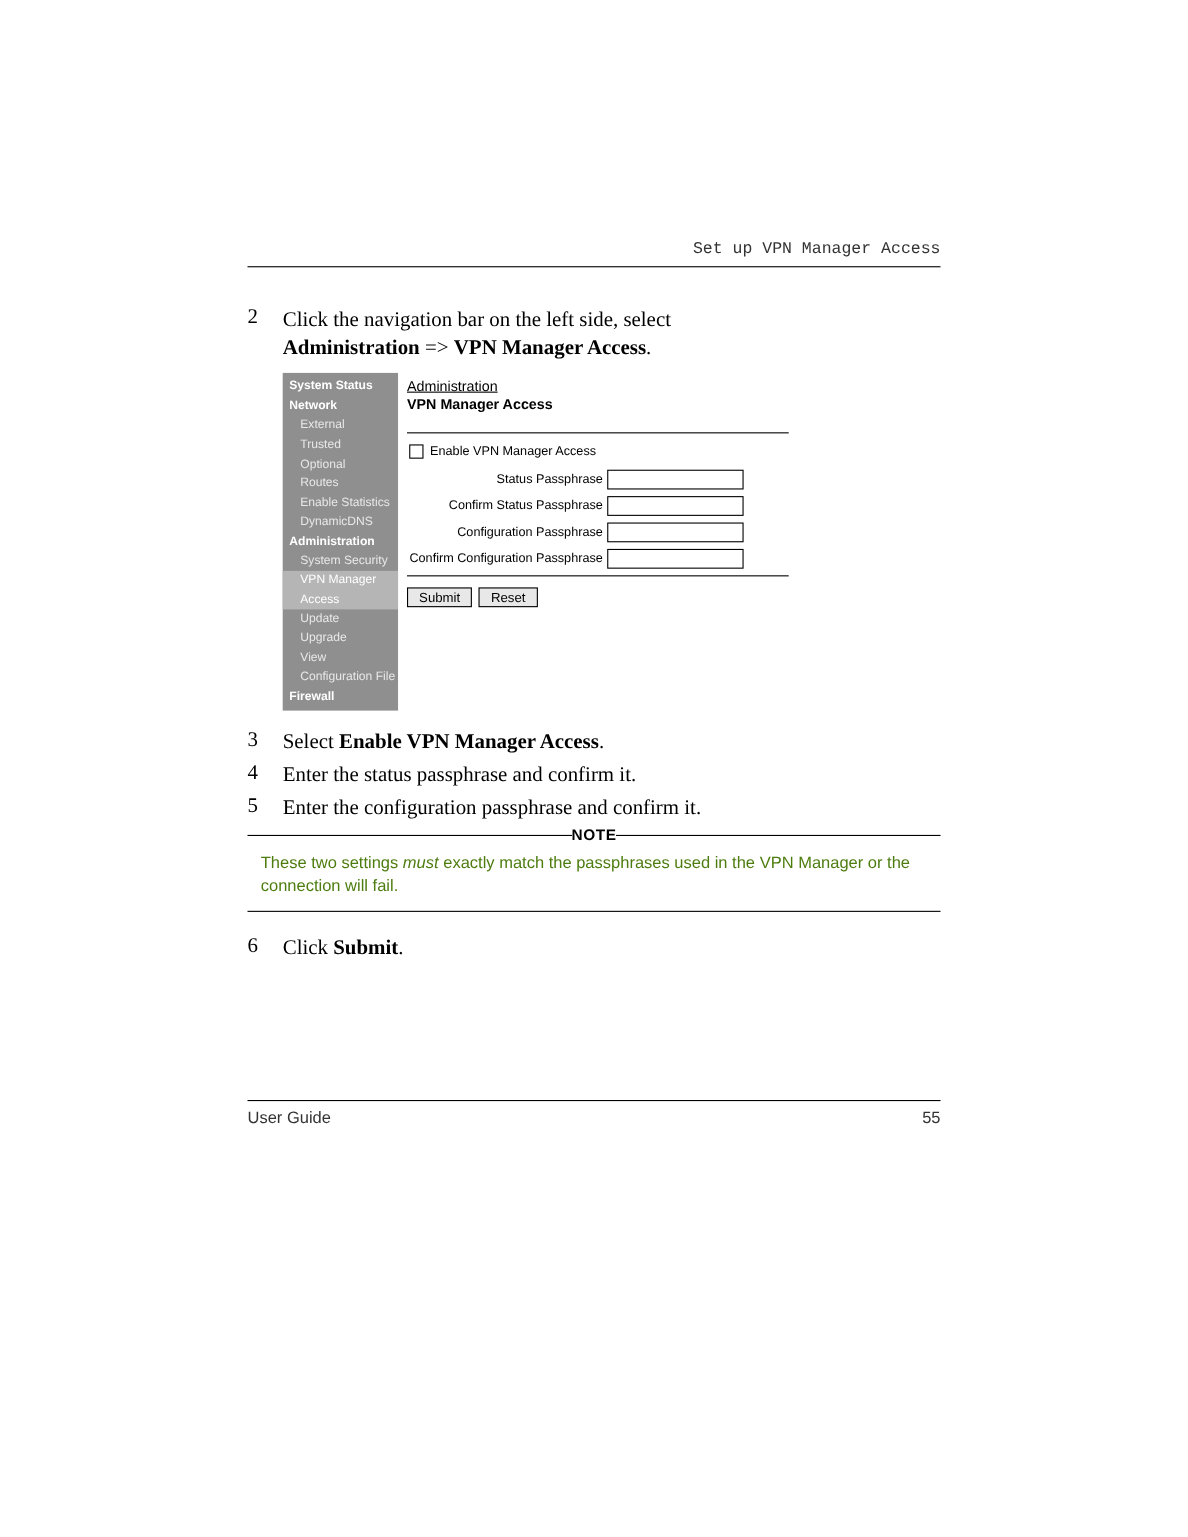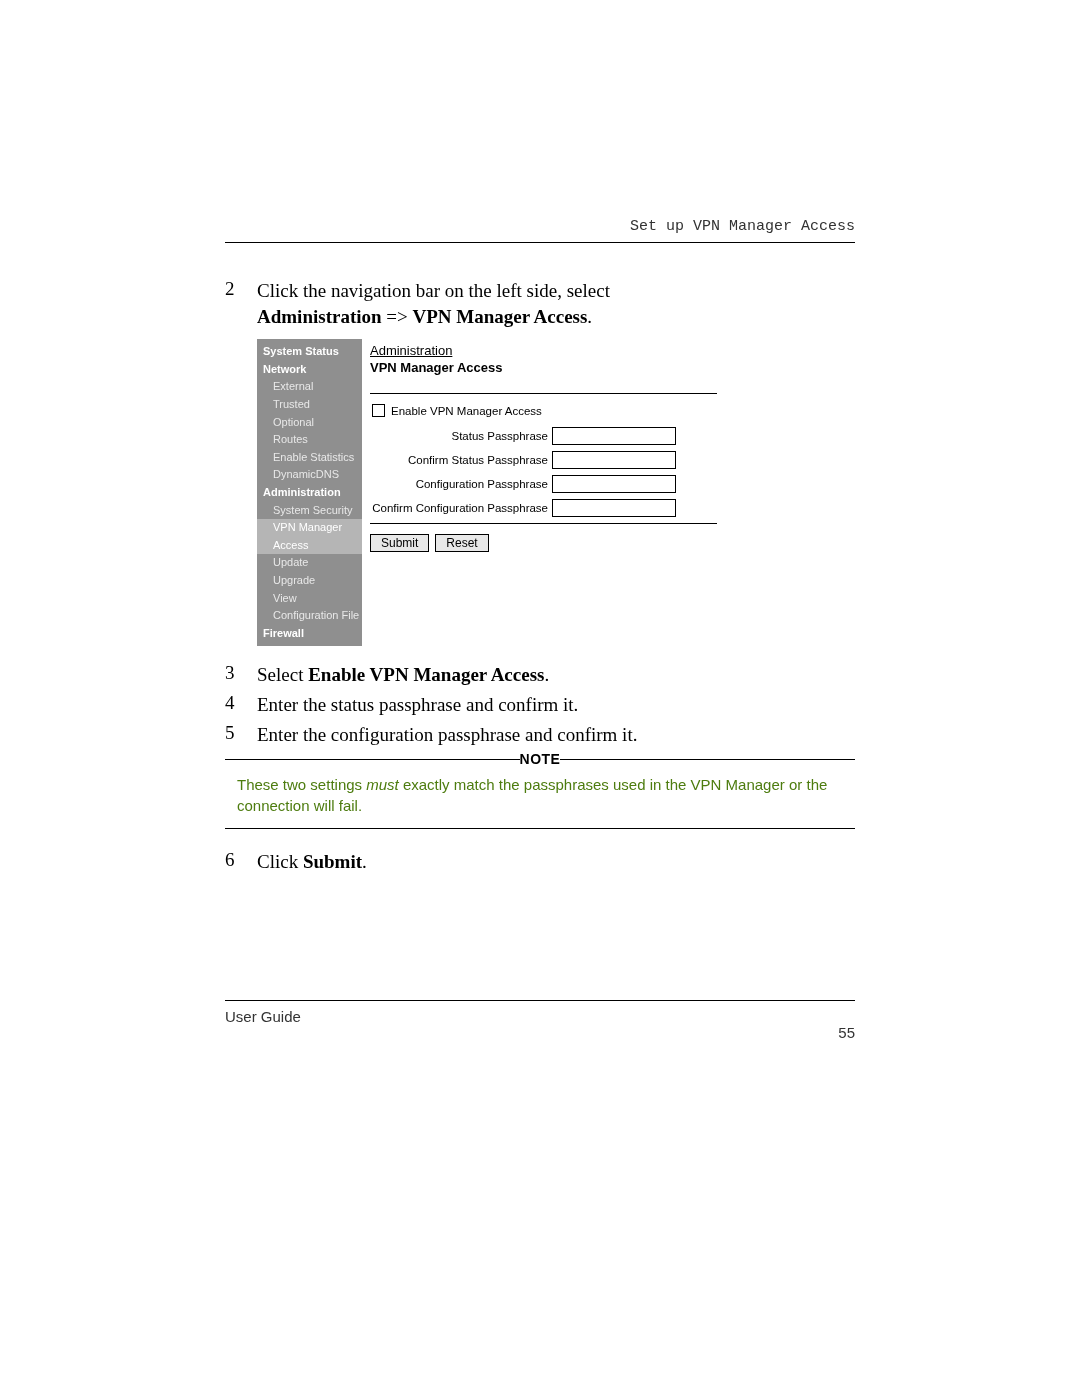--- a/index.html
+++ b/index.html
@@ -216,7 +216,7 @@
   }
   .footer-right {
     position: absolute;
-    bottom: 356px;
+    bottom: 372px;
     right: 225px;
     font-family: Verdana, Arial, sans-serif;
     font-size: 15px;

